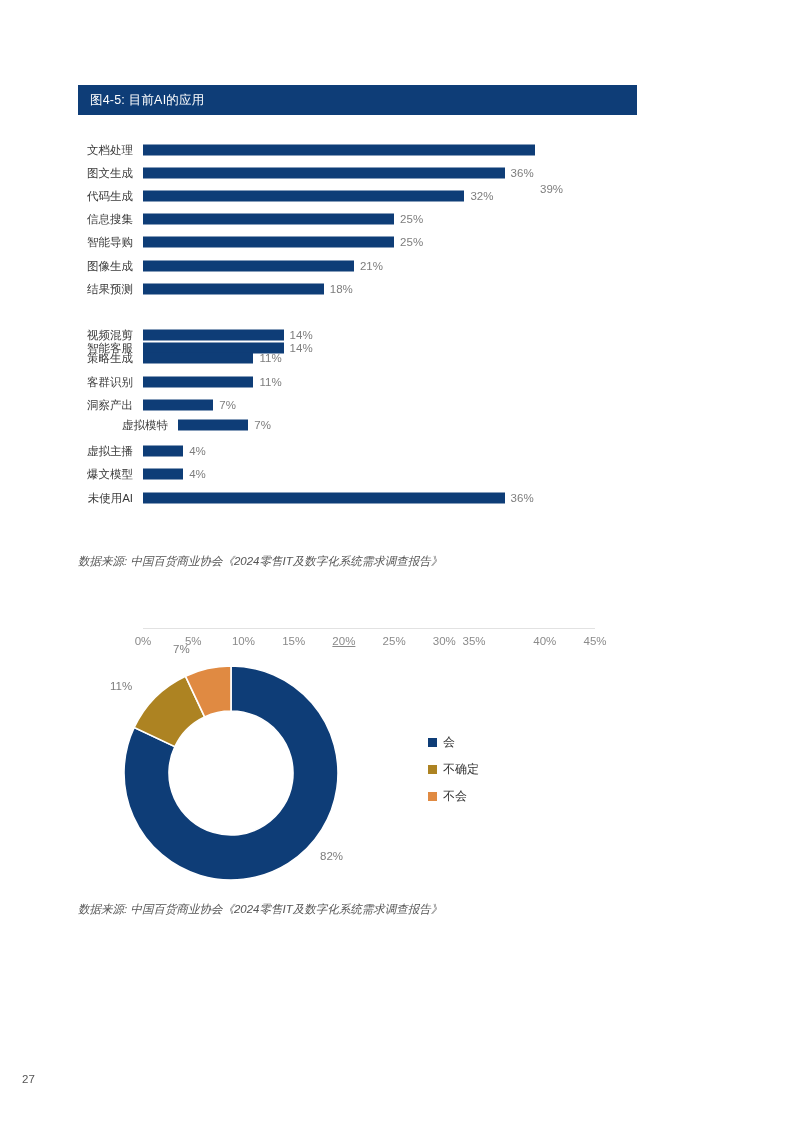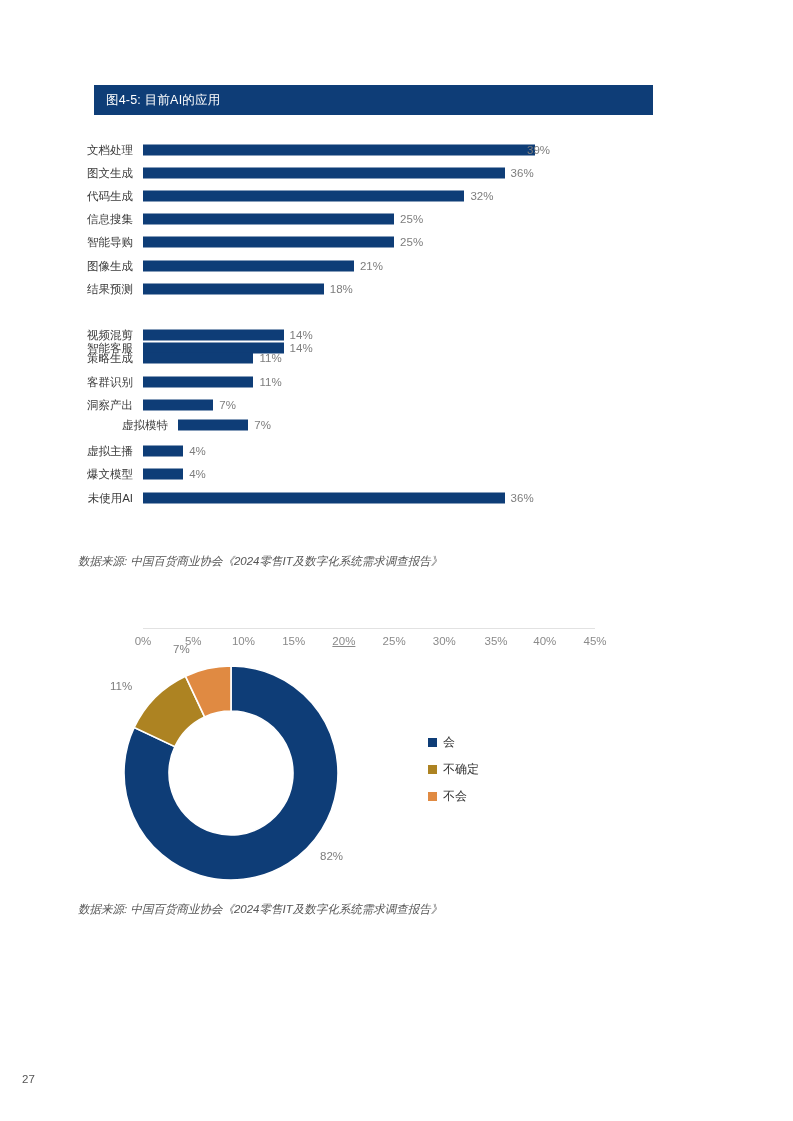--- a/index.html
+++ b/index.html
@@ -16,7 +16,7 @@
   
   .fig-header{
     position:absolute;
-    left:94px;width:559px;height:30px;
+    left:78px;width:559px;height:30px;
     background:#0E3D77;
     display:flex;align-items:center;
     box-sizing:border-box;

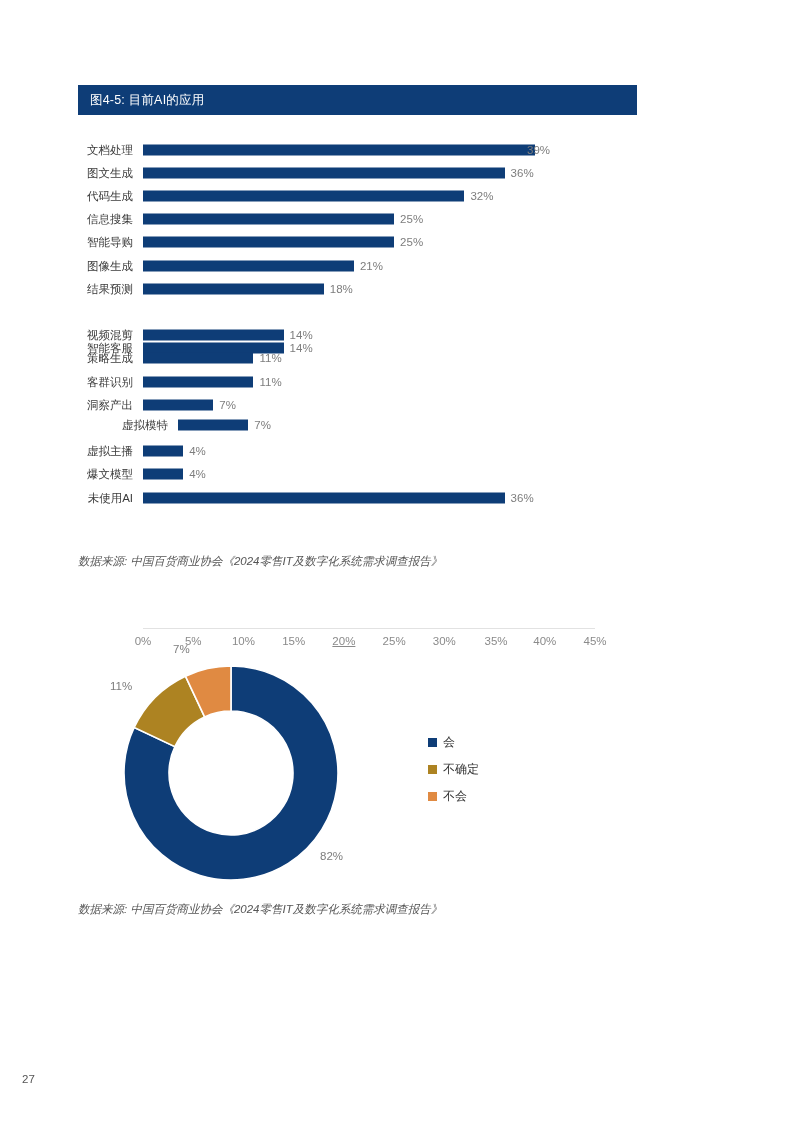--- a/index.html
+++ b/index.html
@@ -150,7 +150,7 @@
         <div class="bar-row" style="top: 8px;">
           <div class="bar-cat">文档处理</div>
           <div class="bar-rect" style="width: 391.733px; background: rgb(14, 61, 119);"></div>
-          <div class="bar-val" style="left: 527px;">39%</div>
+          <div class="bar-val" style="left: 540px; margin-top: 39px;">39%</div>
         </div>
         <div class="bar-row" style="top: 31.2px;">
           <div class="bar-cat">图文生成</div>

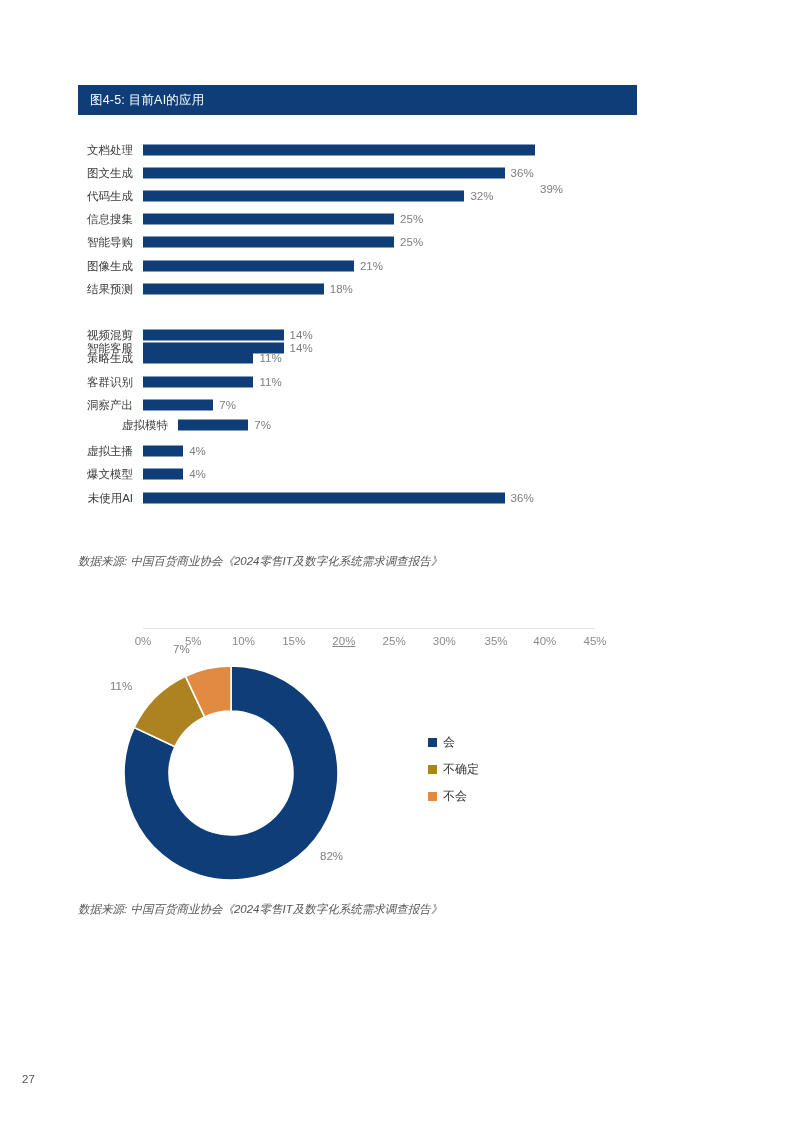--- a/index.html
+++ b/index.html
@@ -237,7 +237,7 @@
         <div class="axis-tick" style="left: 343.889px; text-decoration: underline;">20%</div>
         <div class="axis-tick" style="left: 394.111px;">25%</div>
         <div class="axis-tick" style="left: 444.333px;">30%</div>
-        <div class="axis-tick" style="left: 496px;">35%</div>
+        <div class="axis-tick" style="left: 474px;">35%</div>
         <div class="axis-tick" style="left: 544.778px;">40%</div>
         <div class="axis-tick" style="left: 595px;">45%</div>
       </div>

